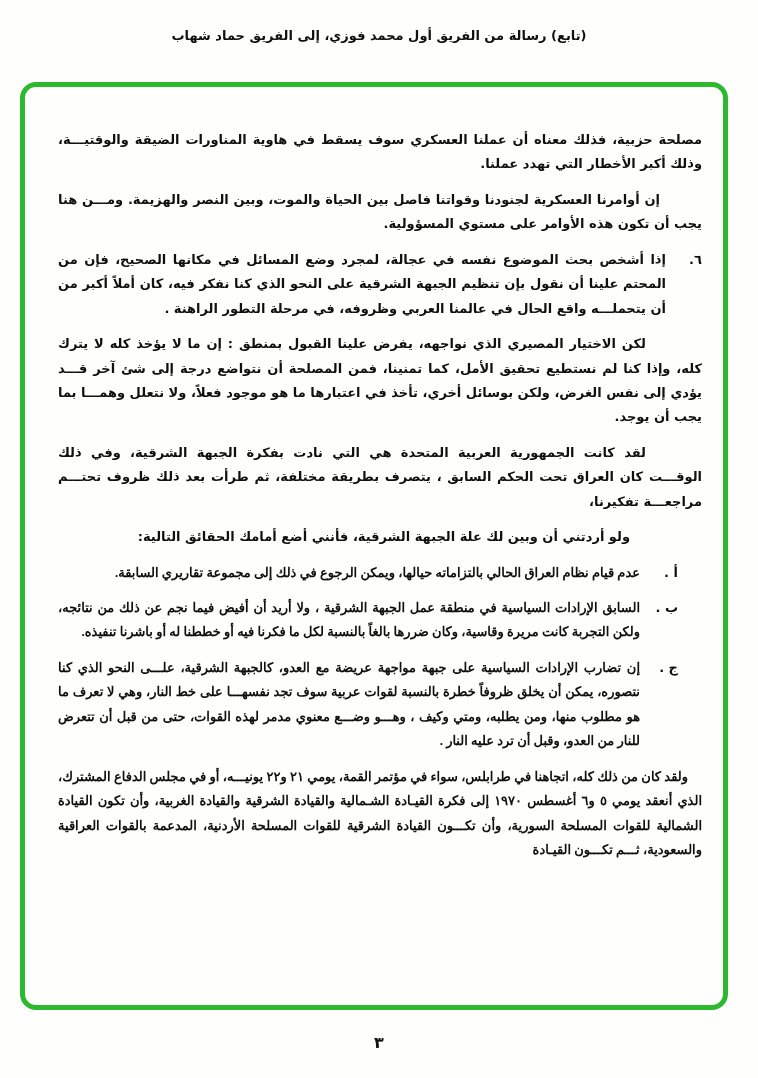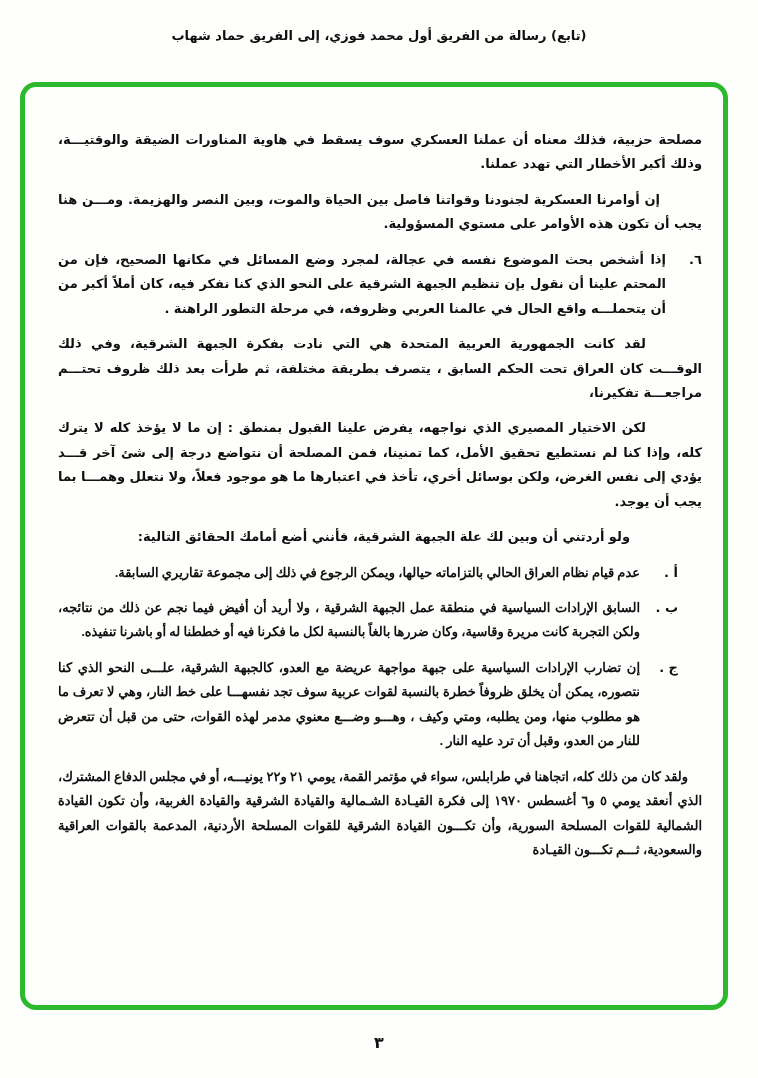--- a/index.html
+++ b/index.html
@@ -109,9 +109,9 @@
     <span class="txt">إذا أشخص بحث الموضوع نفسه في عجالة، لمجرد وضع المسائل في مكانها الصحيح، فإن من المحتم علينا أن نقول بإن تنظيم الجبهة الشرقية على النحو الذي كنا نفكر فيه، كان أملاً أكبر من أن يتحملـــه واقع الحال في عالمنا العربي وظروفه، في مرحلة التطور الراهنة .</span>
   </div>
 
+  <p class="para indent-md">لكن الاختيار المصيري الذي نواجهه، يفرض علينا القبول بمنطق : إن ما لا يؤخذ كله لا يترك كله، وإذا كنا لم نستطيع تحقيق الأمل، كما تمنينا، فمن المصلحة أن نتواضع درجة إلى شئ آخر قـــد يؤدي إلى نفس الغرض، ولكن بوسائل أخري، تأخذ في اعتبارها ما هو موجود فعلاً، ولا نتعلل وهمـــا بما يجب أن يوجد.</p>
+
   <p class="para indent-md">لقد كانت الجمهورية العربية المتحدة هي التي نادت بفكرة الجبهة الشرقية، وفي ذلك الوقـــت كان العراق تحت الحكم السابق ، يتصرف بطريقة مختلفة، ثم طرأت بعد ذلك ظروف تحتـــم مراجعـــة تفكيرنا،</p>
-
-  <p class="para indent-md">لكن الاختيار المصيري الذي نواجهه، يفرض علينا القبول بمنطق : إن ما لا يؤخذ كله لا يترك كله، وإذا كنا لم نستطيع تحقيق الأمل، كما تمنينا، فمن المصلحة أن نتواضع درجة إلى شئ آخر قـــد يؤدي إلى نفس الغرض، ولكن بوسائل أخري، تأخذ في اعتبارها ما هو موجود فعلاً، ولا نتعلل وهمـــا بما يجب أن يوجد.</p>
 
   <p class="para indent-lg">ولو أردتني أن وبين لك علة الجبهة الشرقية، فأنني أضع أمامك الحقائق التالية:</p>
 

